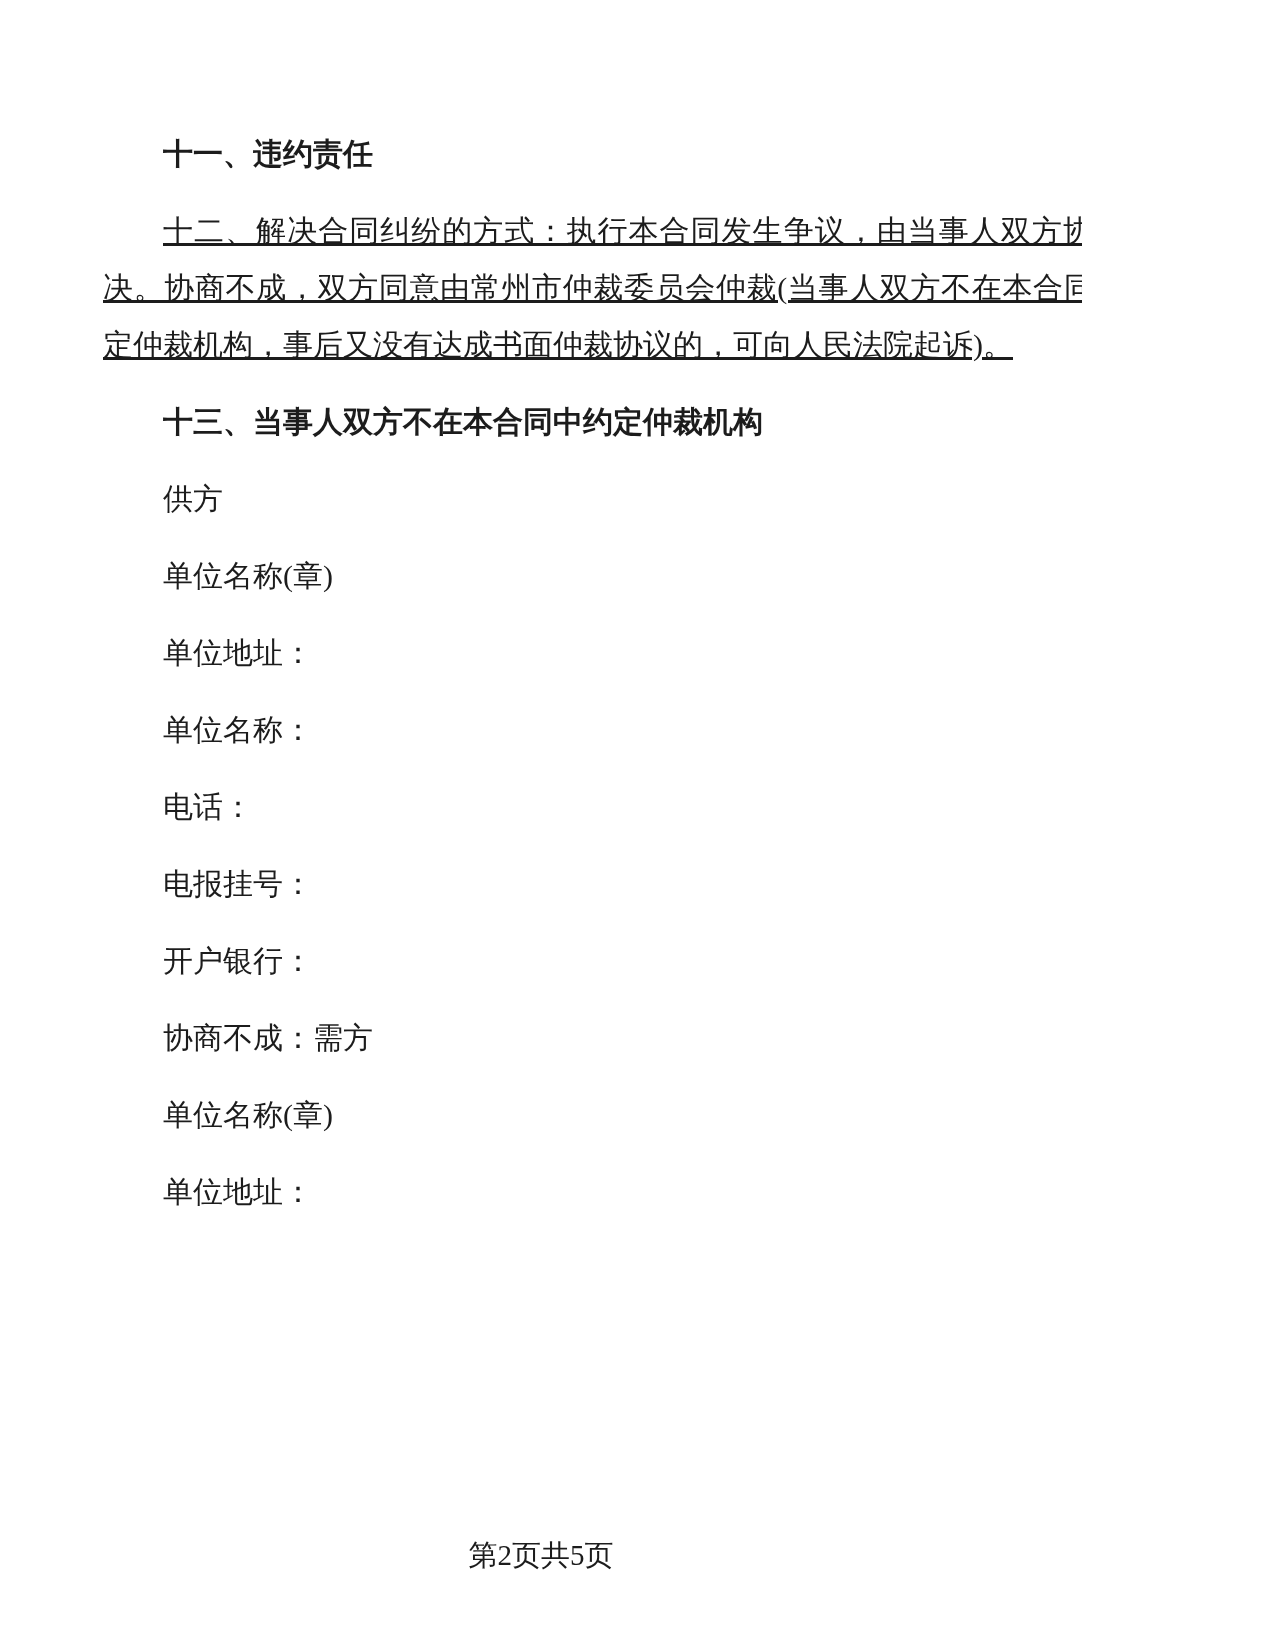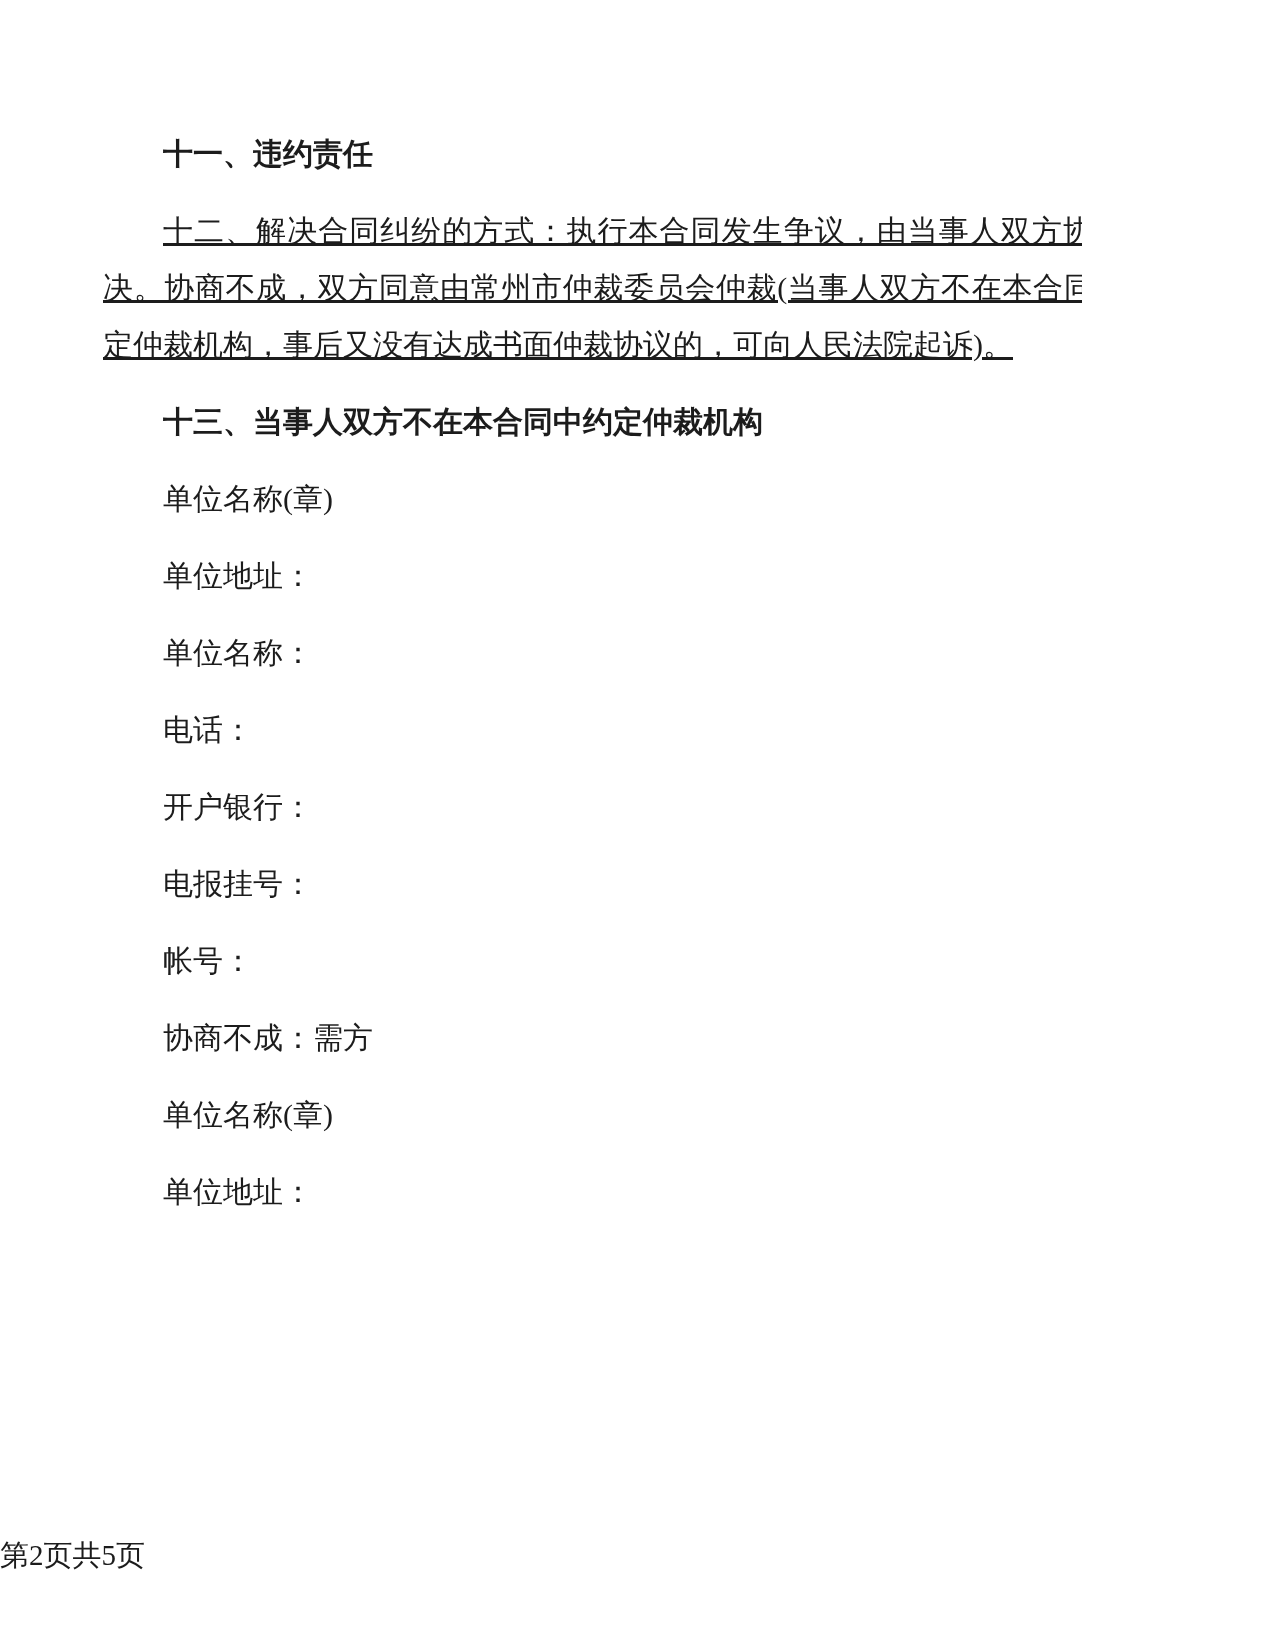--- a/index.html
+++ b/index.html
@@ -57,6 +57,7 @@
       <p class="block-heading">十一、违约责任</p>
       <p class="block-paragraph">十二、解决合同纠纷的方式：执行本合同发生争议，由当事人双方协商解决。协商不成，双方同意由常州市仲裁委员会仲裁(当事人双方不在本合同中约定仲裁机构，事后又没有达成书面仲裁协议的，可向人民法院起诉)。</p>
       <p class="block-heading">十三、当事人双方不在本合同中约定仲裁机构</p>
+      <p class="block-field">供方</p>
       <p class="block-field">单位名称(章)</p>
       <p class="block-field">单位地址：</p>
       <p class="block-field">单位名称：</p>

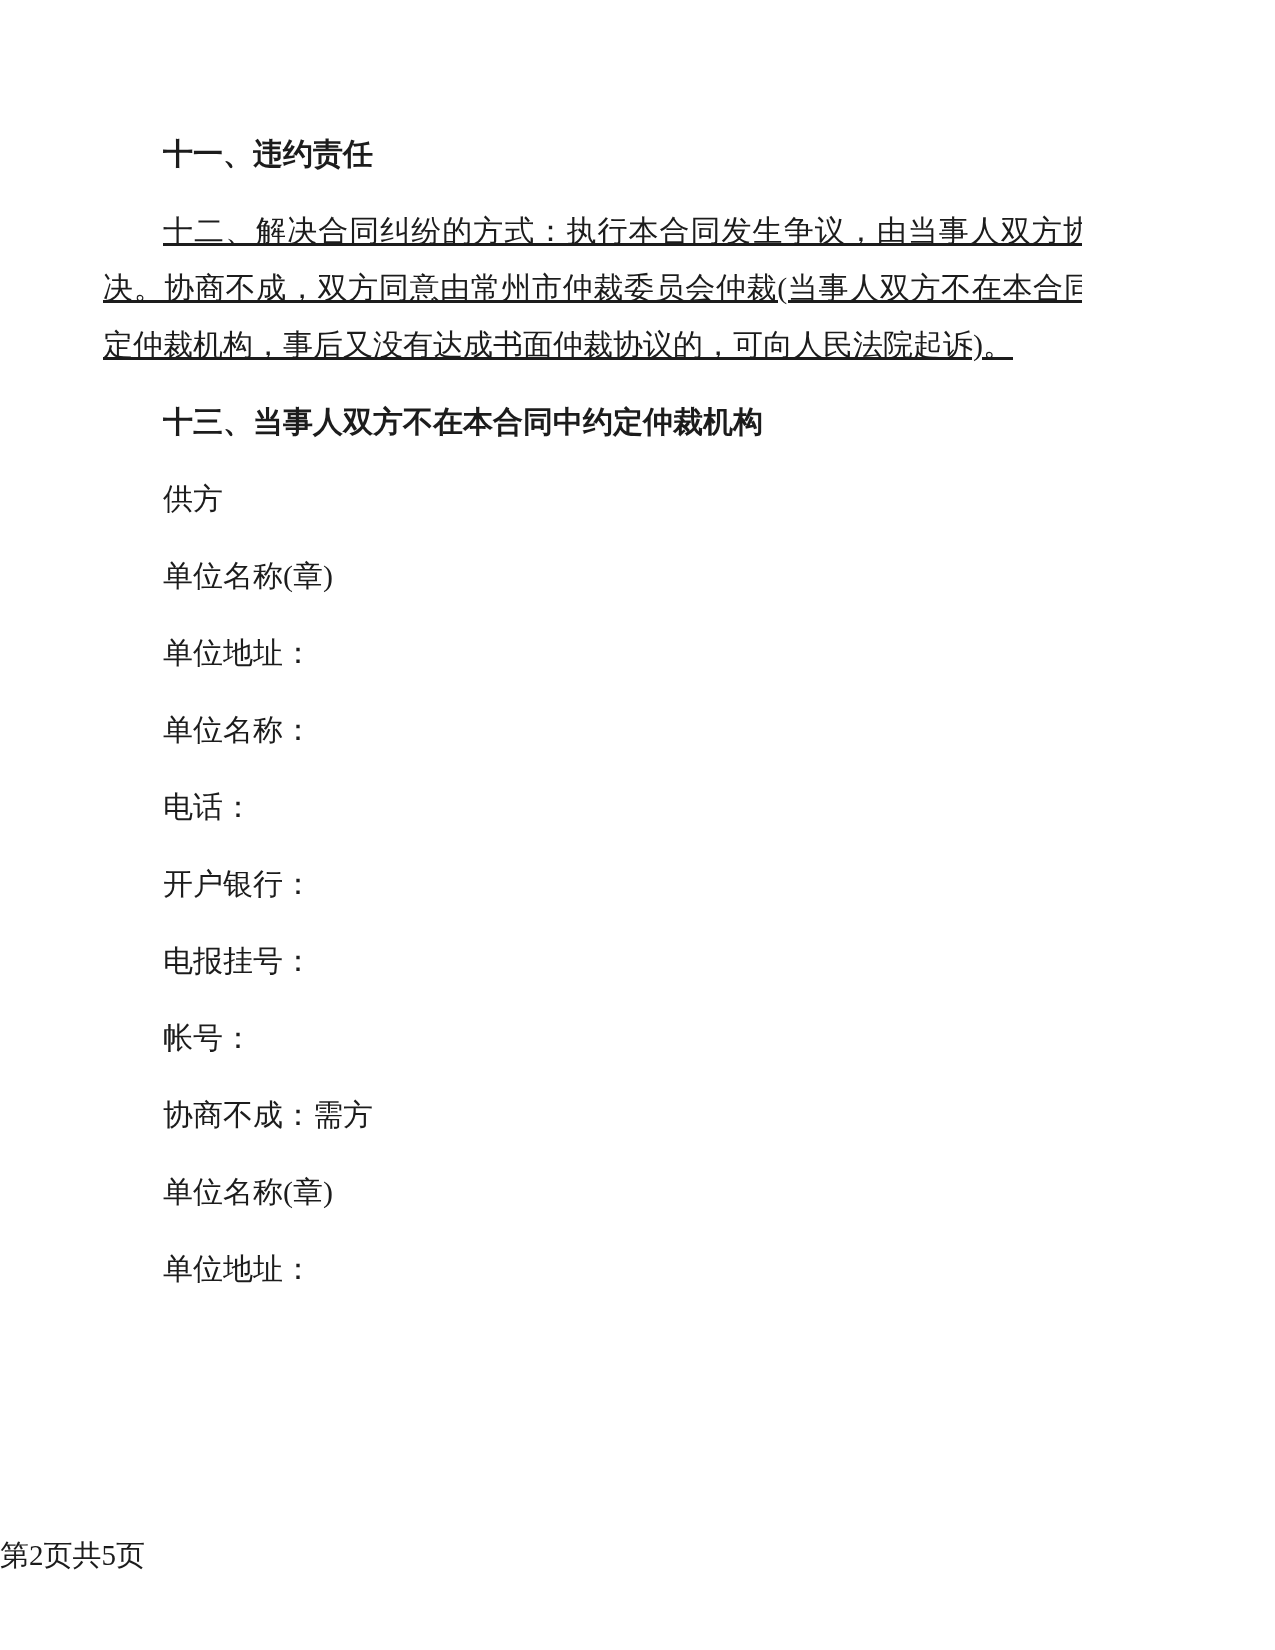--- a/index.html
+++ b/index.html
@@ -62,8 +62,8 @@
       <p class="block-field">单位地址：</p>
       <p class="block-field">单位名称：</p>
       <p class="block-field">电话：</p>
+      <p class="block-field">电报挂号：</p>
       <p class="block-field">开户银行：</p>
-      <p class="block-field">电报挂号：</p>
       <p class="block-field">帐号：</p>
       <p class="block-field">协商不成：需方</p>
       <p class="block-field">单位名称(章)</p>

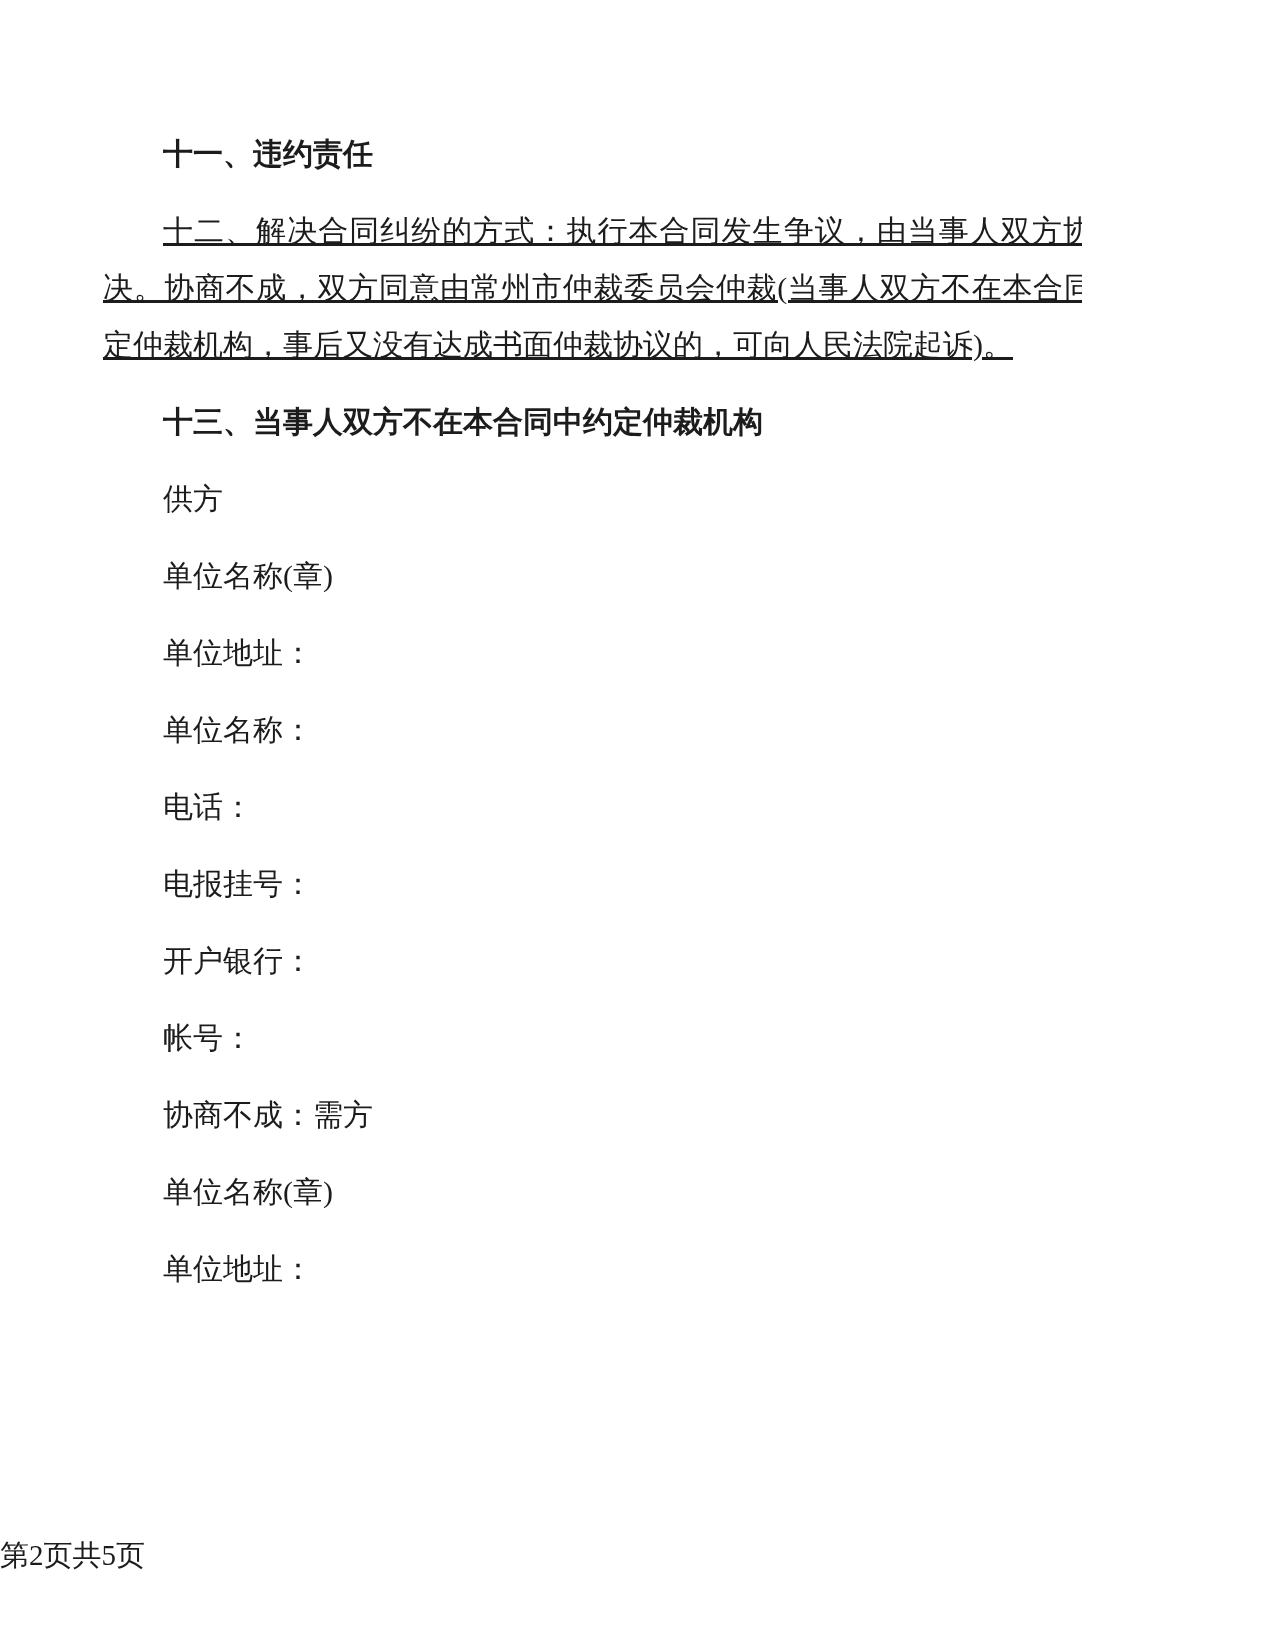--- a/index.html
+++ b/index.html
@@ -64,7 +64,6 @@
       <p class="block-field">电话：</p>
       <p class="block-field">电报挂号：</p>
       <p class="block-field">开户银行：</p>
-      <p class="block-field">帐号：</p>
       <p class="block-field">协商不成：需方</p>
       <p class="block-field">单位名称(章)</p>
       <p class="block-field">单位地址：</p>

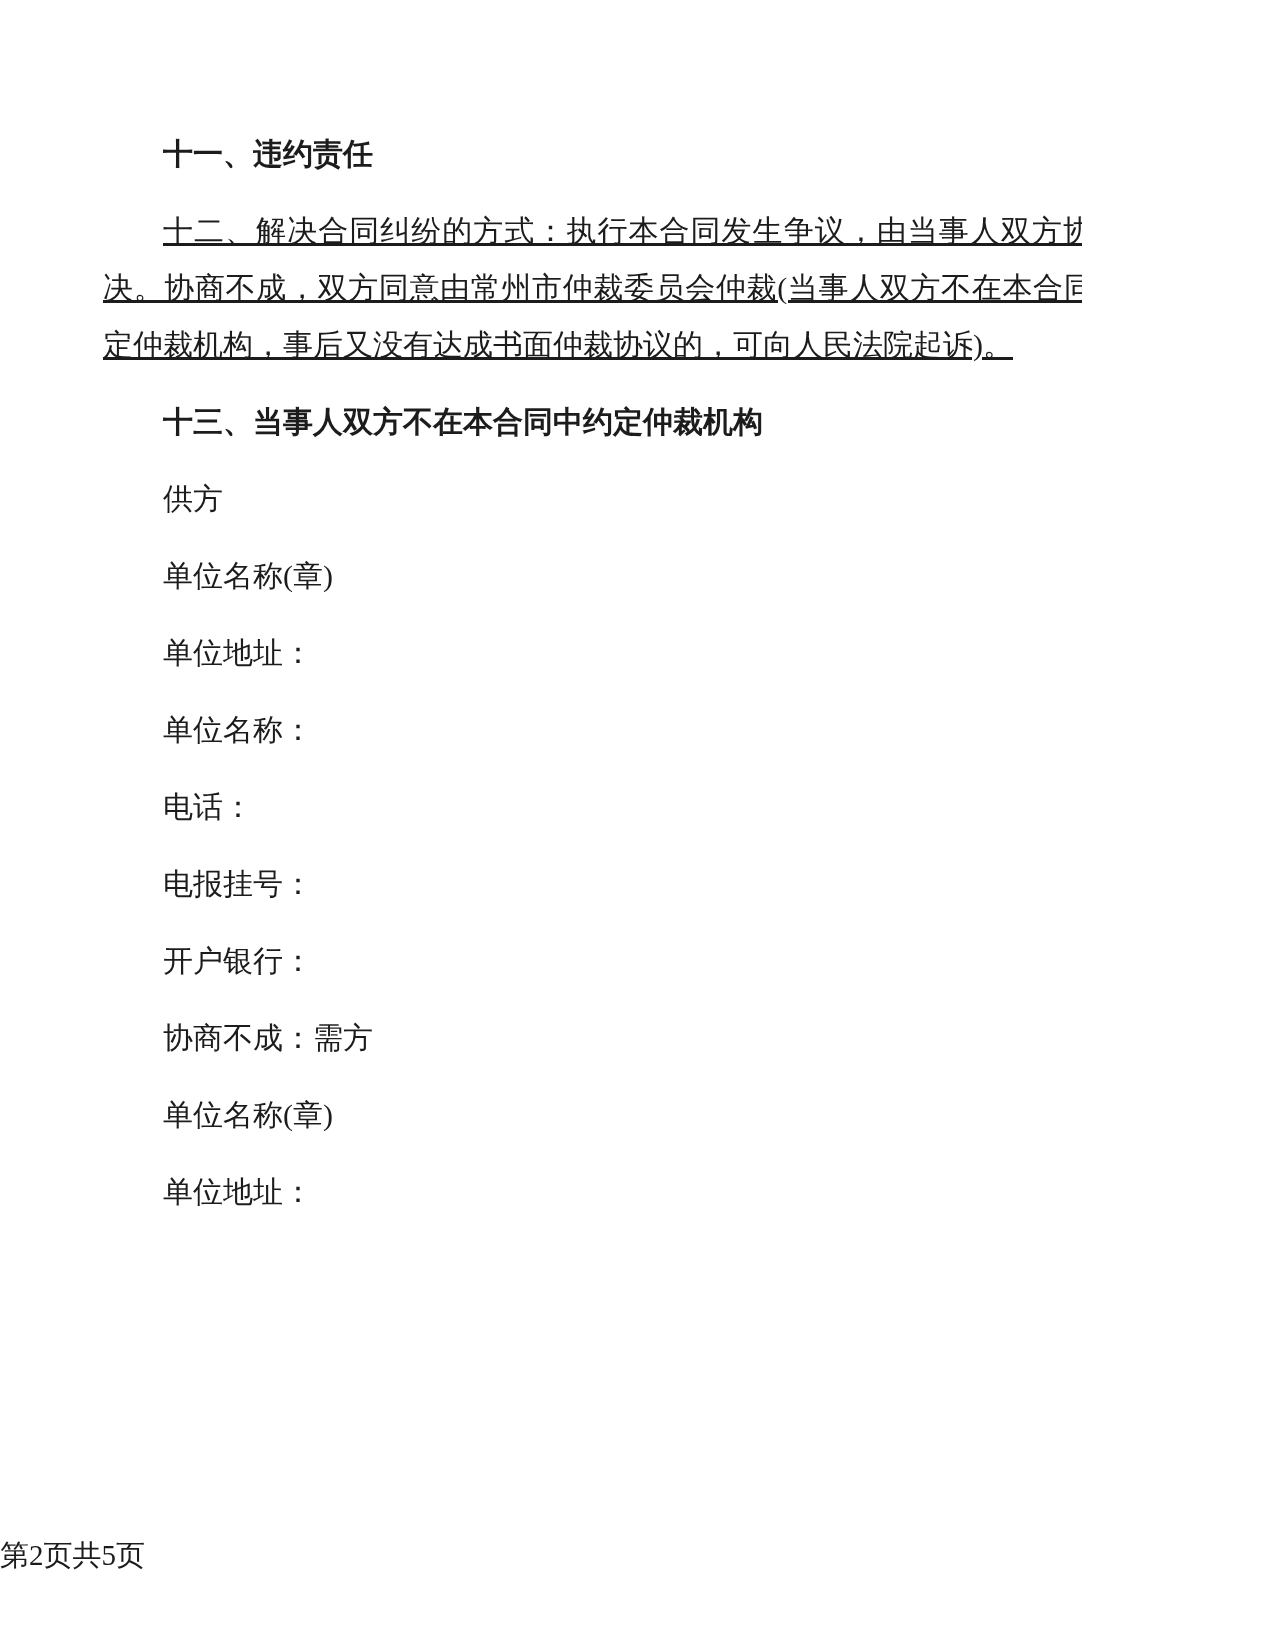--- a/index.html
+++ b/index.html
@@ -44,6 +44,7 @@
     top: 1527px;
     left: 0;
     width: 100%;
+    text-align: center;
     font-size: 29px;
     line-height: 57px;
     color: #1c1c1c;

